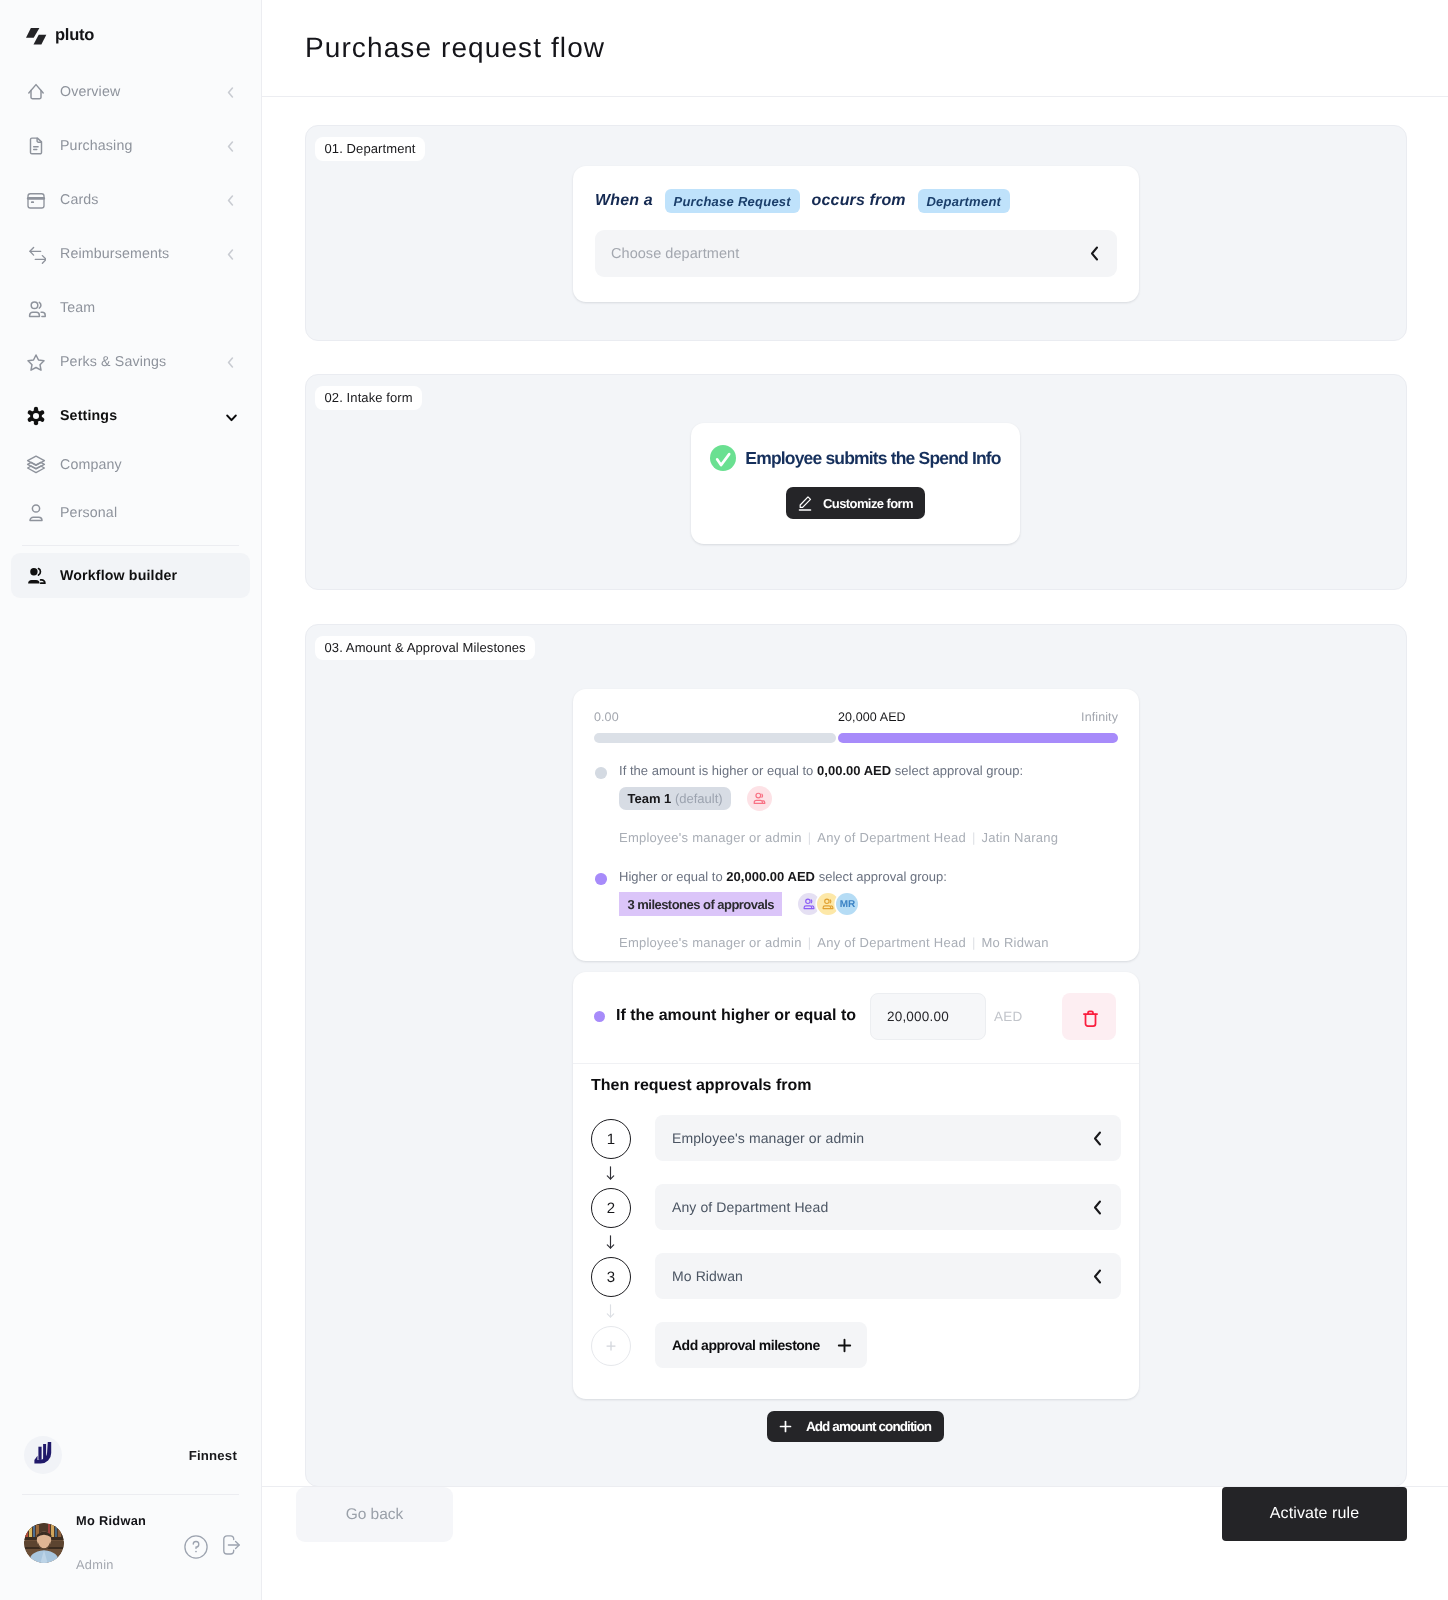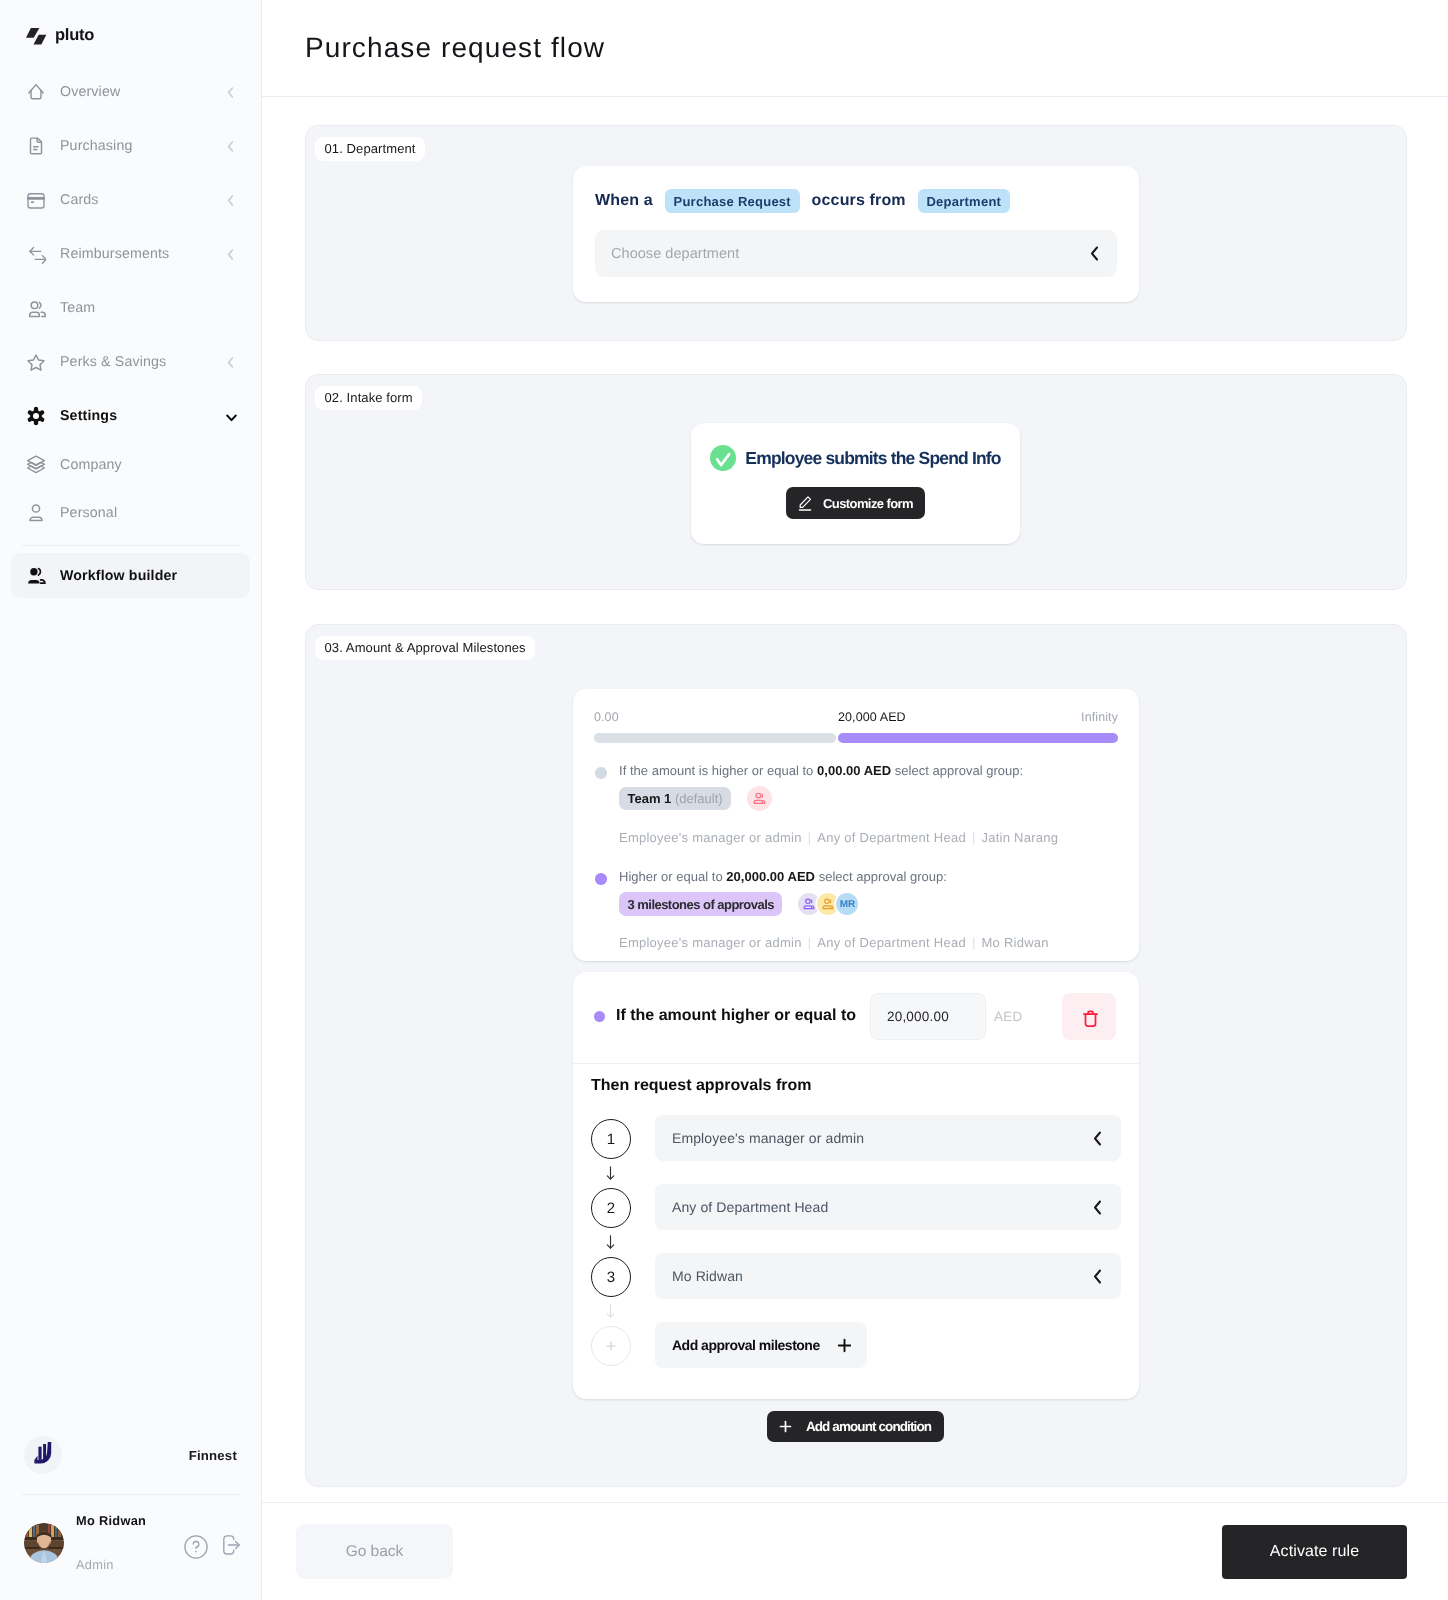--- a/index.html
+++ b/index.html
@@ -84,7 +84,7 @@
   
   #sec1 { top: 125px; height: 216px; }
   .card1 { left: 267px; top: 40px; width: 566px; height: 136px; padding: 23px 22px 0 22px; }
-  .when-row { display:flex; align-items:center; gap: 12px; font-size: 16px; font-weight: 700; color: #152a52; letter-spacing:0.15px; height:24px;}
+  .when-row { display:flex; align-items:center; gap: 12px; font-size: 16px; font-weight: 700; color: #152a52; letter-spacing:0.15px; height:24px;font-style:italic;}
   .chip-blue { background:#bfe2fb; color:#1b3f6b; border-radius:6px; padding: 0 8.7px; height:24.5px; display:inline-flex; align-items:center; font-size:13px; font-weight:700; letter-spacing:0.25px;}
   .select-box {
     margin-top: 17px; height: 47px; background: #f4f5f7; border-radius: 9px;

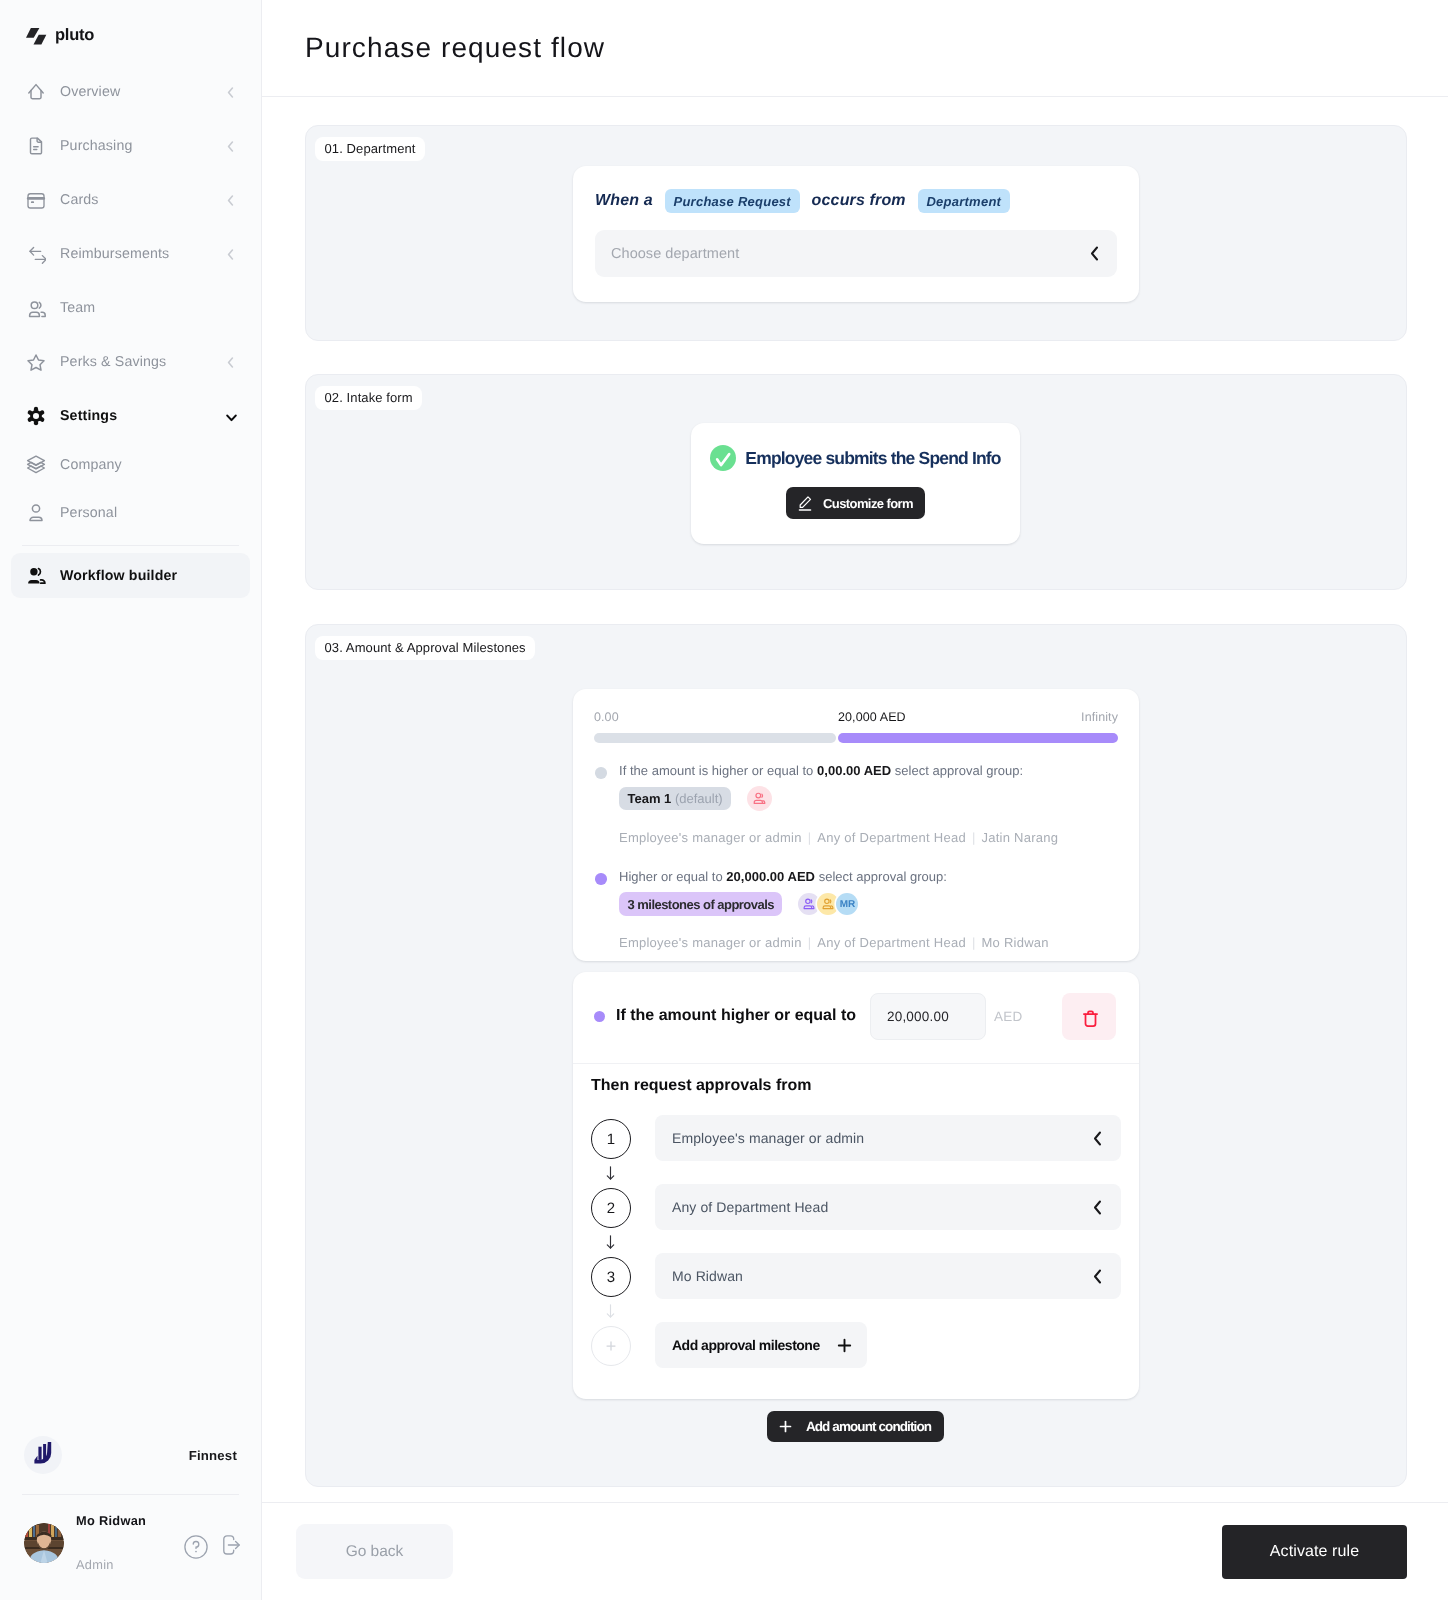--- a/index.html
+++ b/index.html
@@ -117,7 +117,7 @@
   .pillrow { display:flex; align-items:center; gap: 16px; margin-top: 8px; }
   .pill-gray { background:#d7dce4; border-radius: 7px; padding: 0 8.5px; height:23px; display:inline-flex; align-items:center; font-size:13px; color:#18181b; font-weight:700; letter-spacing:0px;}
   .pill-gray span { color:#9ca3af; font-weight:400; }
-  .pill-purple { background:#dbc5f9; border-radius: 7px; padding: 0 8.5px; height:24px; display:inline-flex; align-items:center; font-size:13px; color:#2c2c30; font-weight:700; letter-spacing:-0.53px;}
+  .pill-purple { background:#dbc5f9; border-radius: 0; padding: 0 8.5px; height:24px; display:inline-flex; align-items:center; font-size:13px; color:#2c2c30; font-weight:700; letter-spacing:-0.53px;}
   .av { width: 22px; height: 22px; border-radius:50%; display:flex;align-items:center;justify-content:center; flex:0 0 22px; box-shadow: 0 0 0 1.6px #fff;}
   .avgrp { display:flex; }
   .av.solo { width:25px;height:25px;flex:0 0 25px; box-shadow:none; }

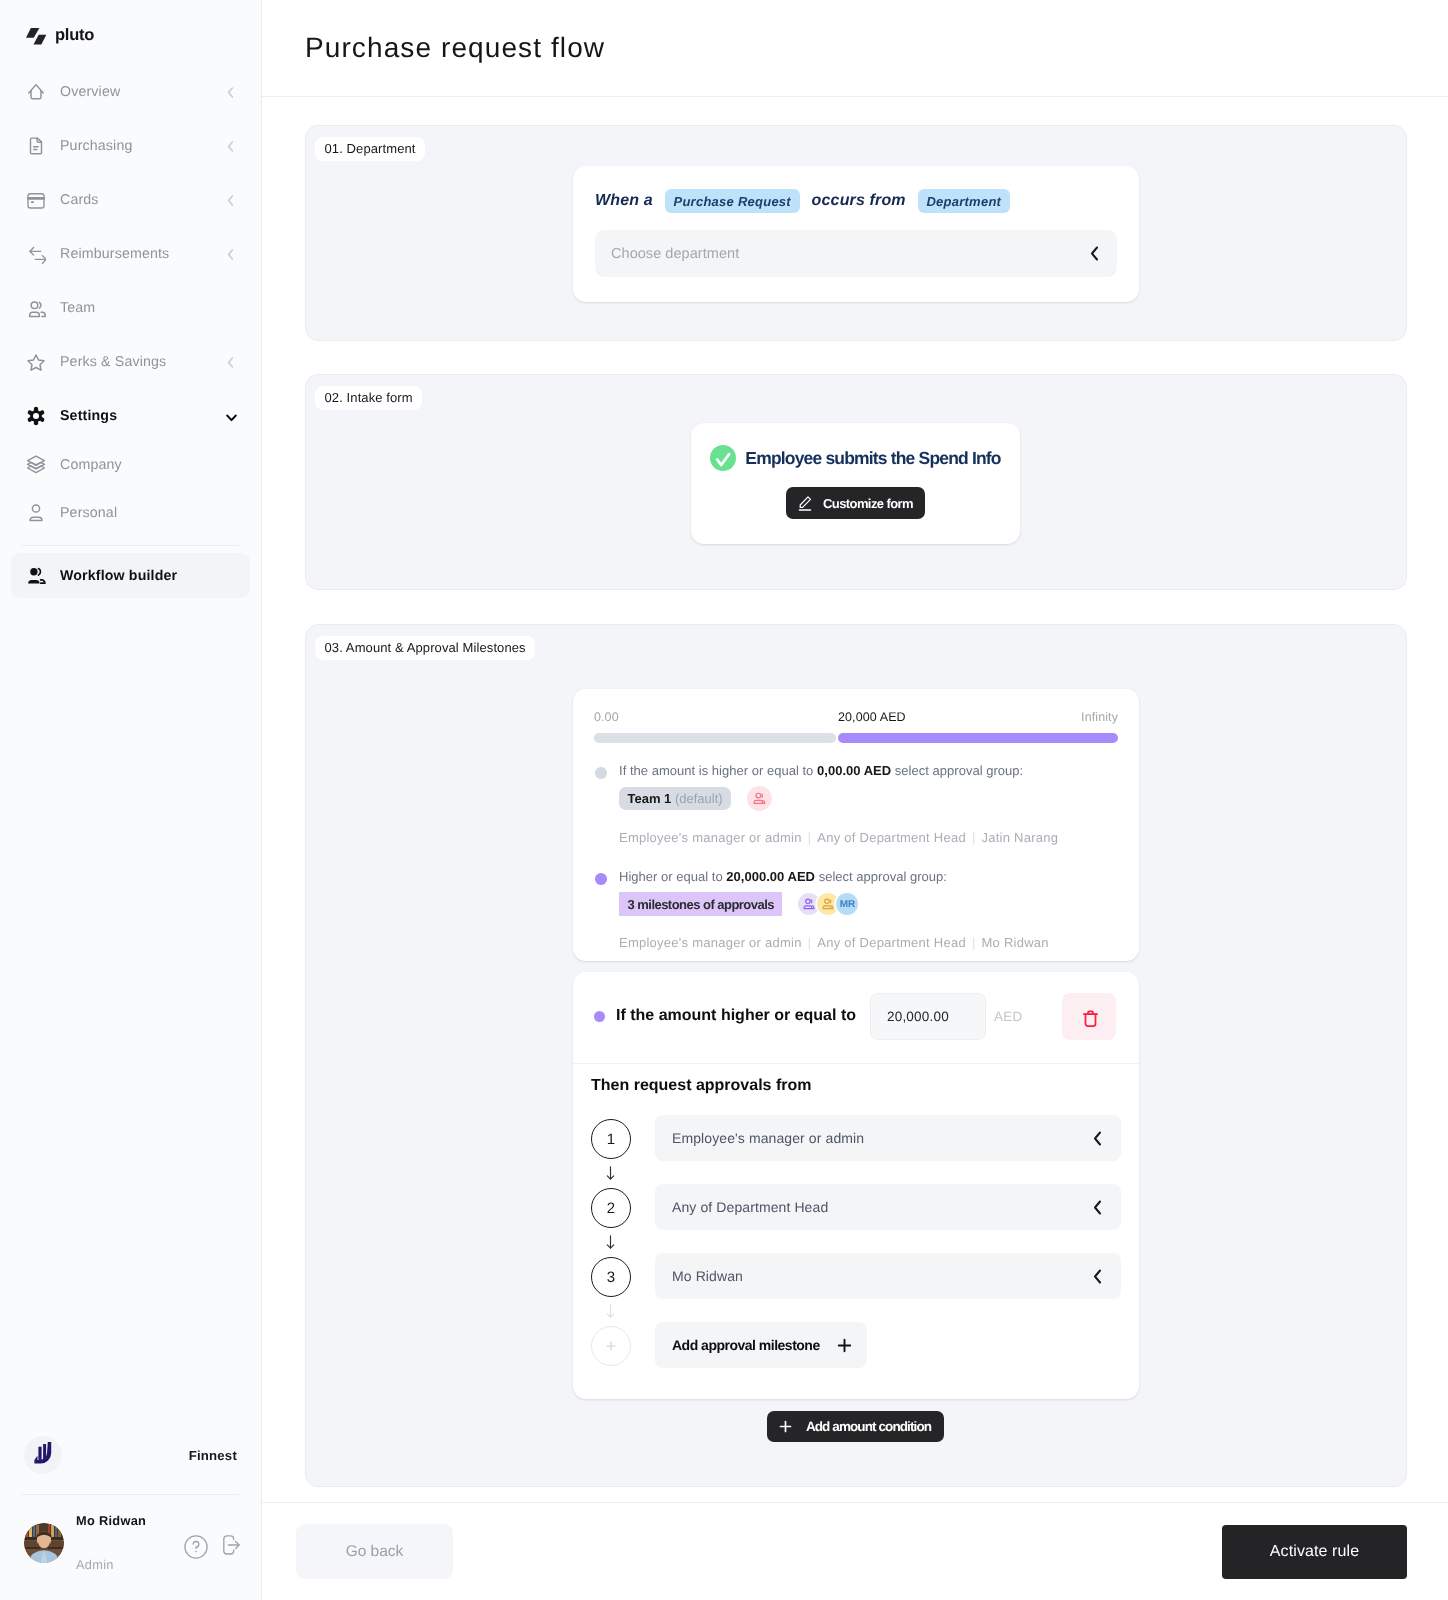--- a/index.html
+++ b/index.html
@@ -152,7 +152,7 @@
   .btn-addcond { display:inline-flex; align-items:center; gap:14px; background:#252528; color:#fff; border-radius:7px; height:31px; padding: 0 13px 0 12px; font-size:13.5px; font-weight:700; letter-spacing:-0.9px;justify-content:center;}
 
   
-  .footer { position:absolute; left:0; right:0; bottom:0; height: 98px; border-top: 1px solid #ecedf1; display:flex; align-items:center; justify-content: space-between; padding: 0 41px 0 34px; }
+  .footer { position:absolute; left:0; right:0; bottom:16px; height: 98px; border-top: 1px solid #ecedf1; display:flex; align-items:flex-start; justify-content: space-between; padding: 0 41px 0 34px; }
   .btn-back { width: 157px; height: 55px; background: #f5f6f9; border-radius: 9px; display:flex; align-items:center; justify-content:center; font-size:15.5px; color:#9aa0a9; letter-spacing:0px;}
   .btn-activate { width: 185px; height: 54px; background: #242427; border-radius: 4px; display:flex; align-items:center; justify-content:center; font-size:16px; color:#fff; font-weight:400; letter-spacing:0.1px;}
 </style>

